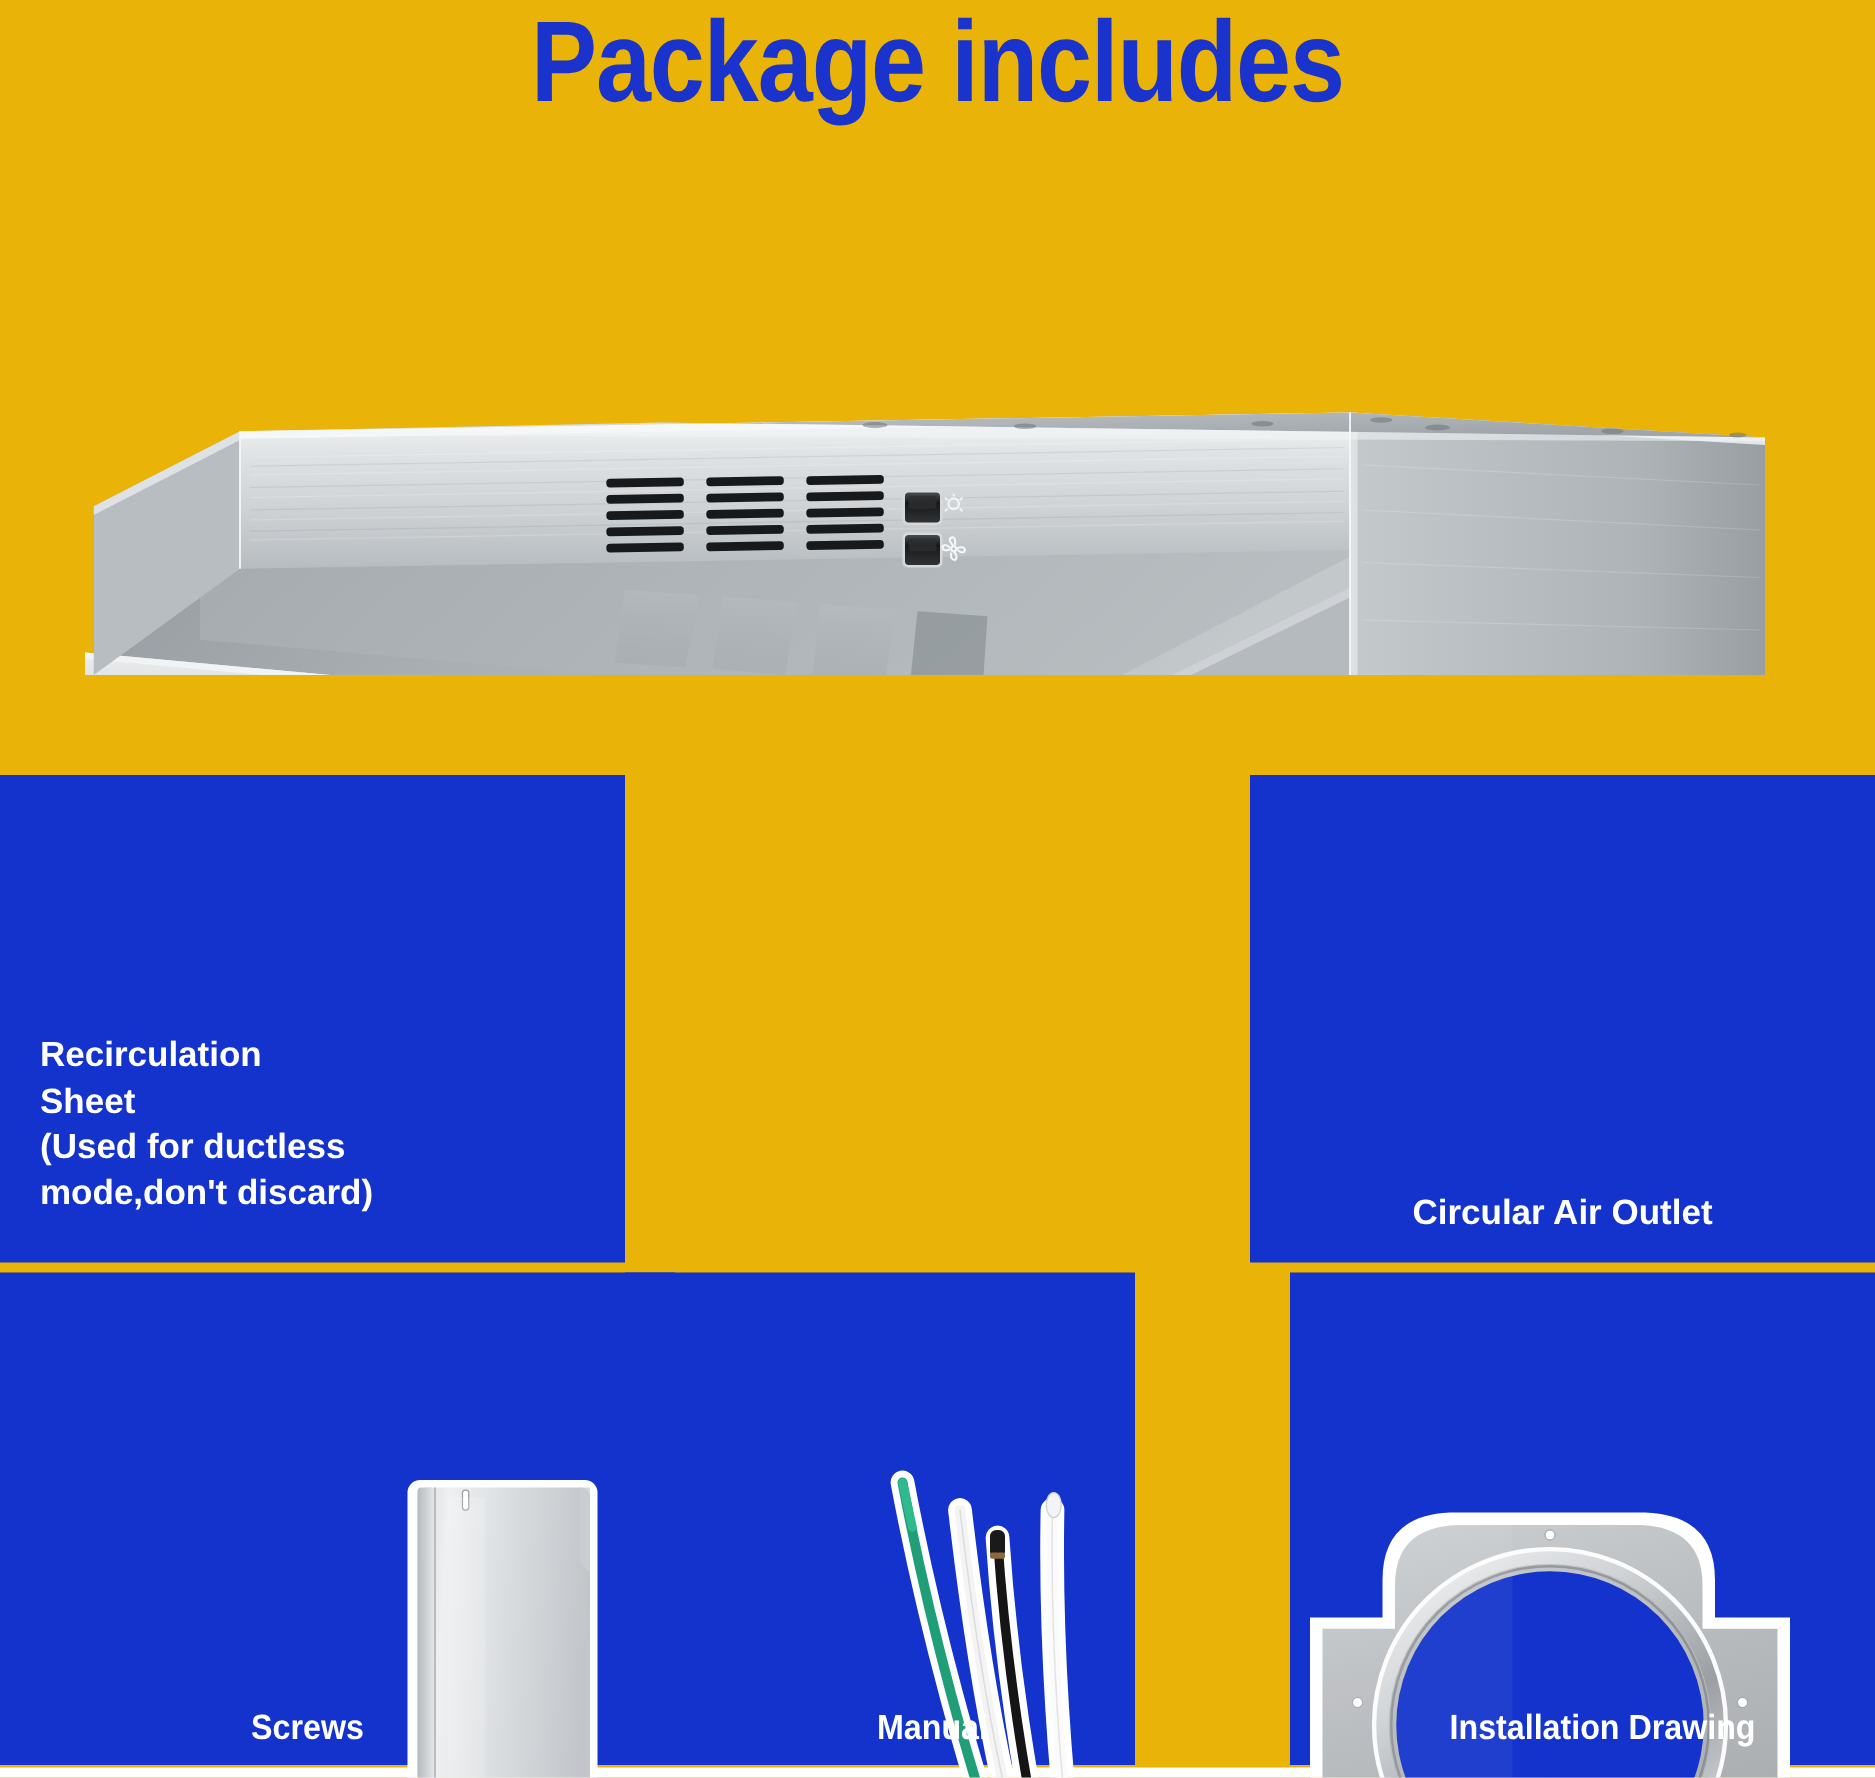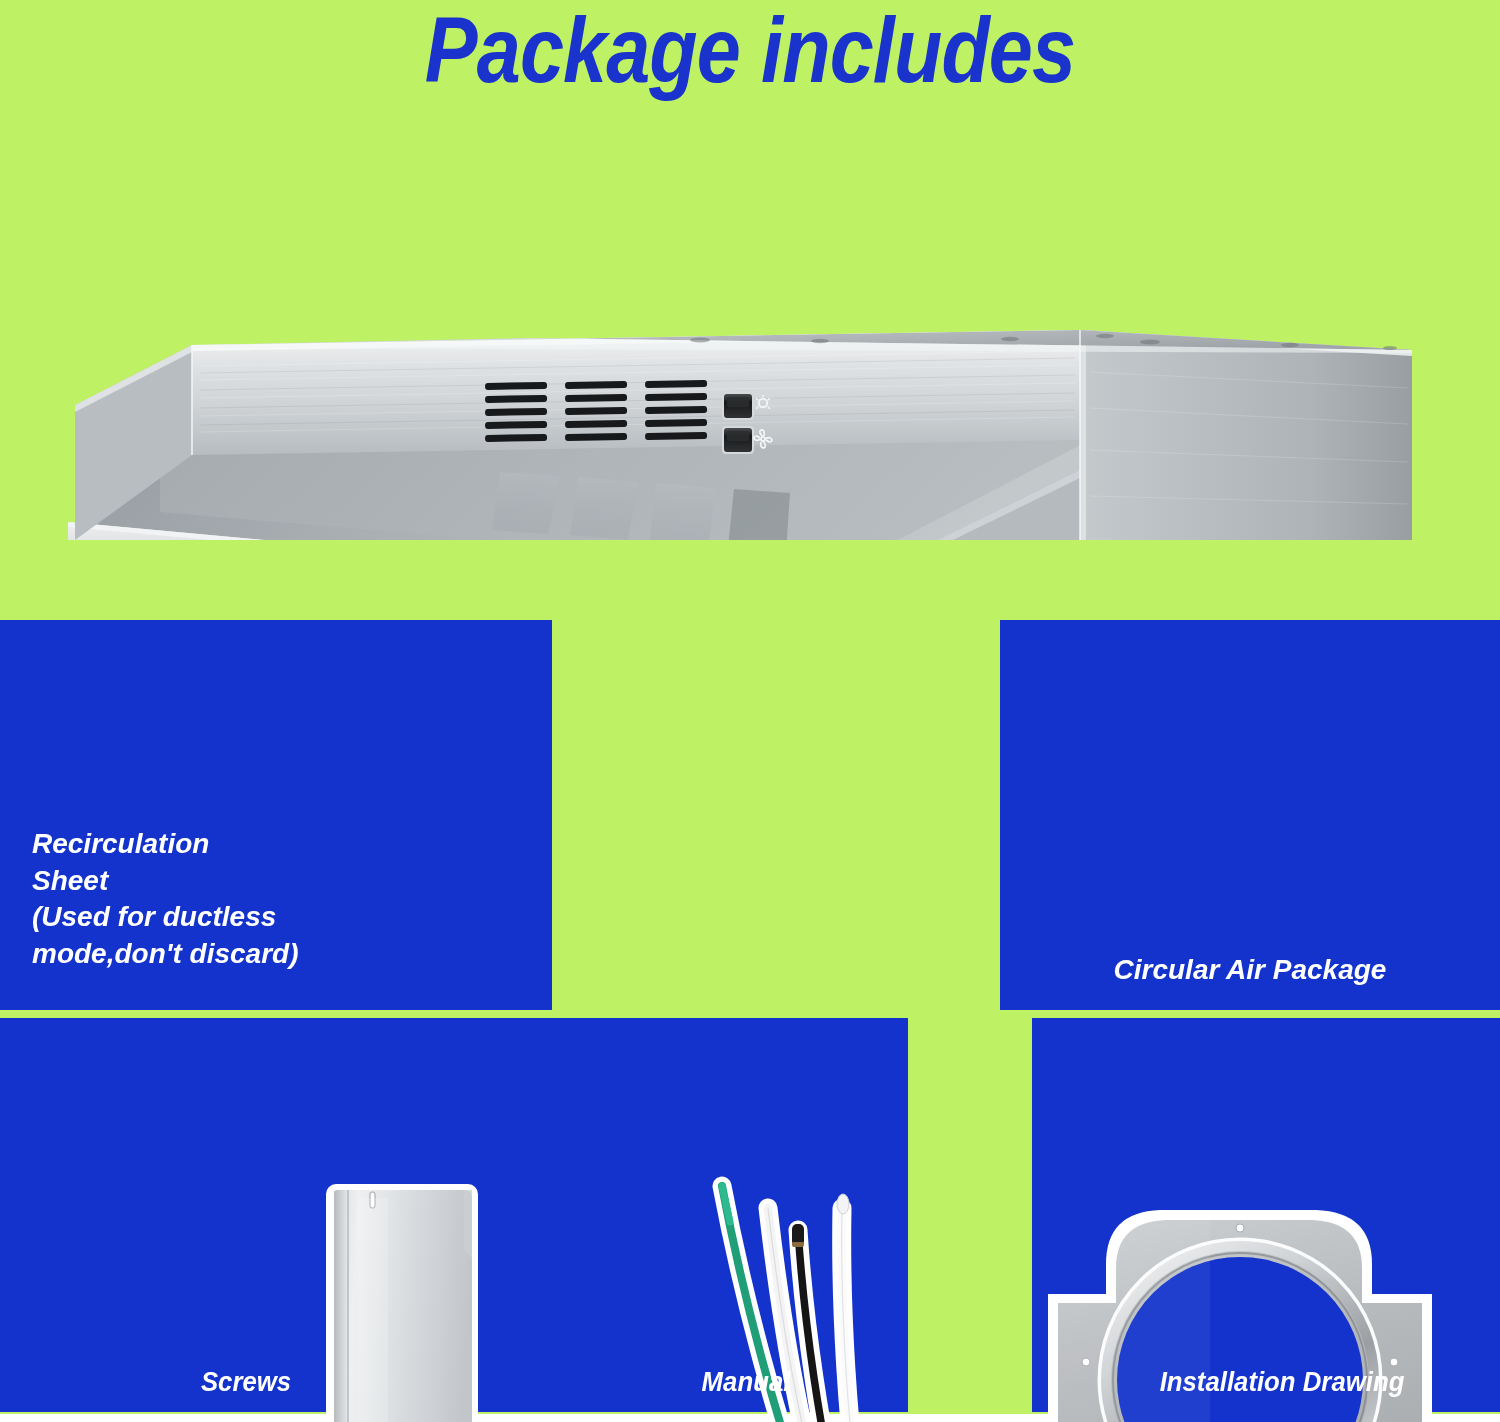--- a/index.html
+++ b/index.html
@@ -11,7 +11,7 @@
     overflow:hidden;
     position:relative;
   }
-  .stage{position:relative;width:1500px;height:1422px;background:#bef264;font-style:italic;}
+  .stage{position:relative;width:1500px;height:1422px;background:#eab308;}
 
   
   .title{

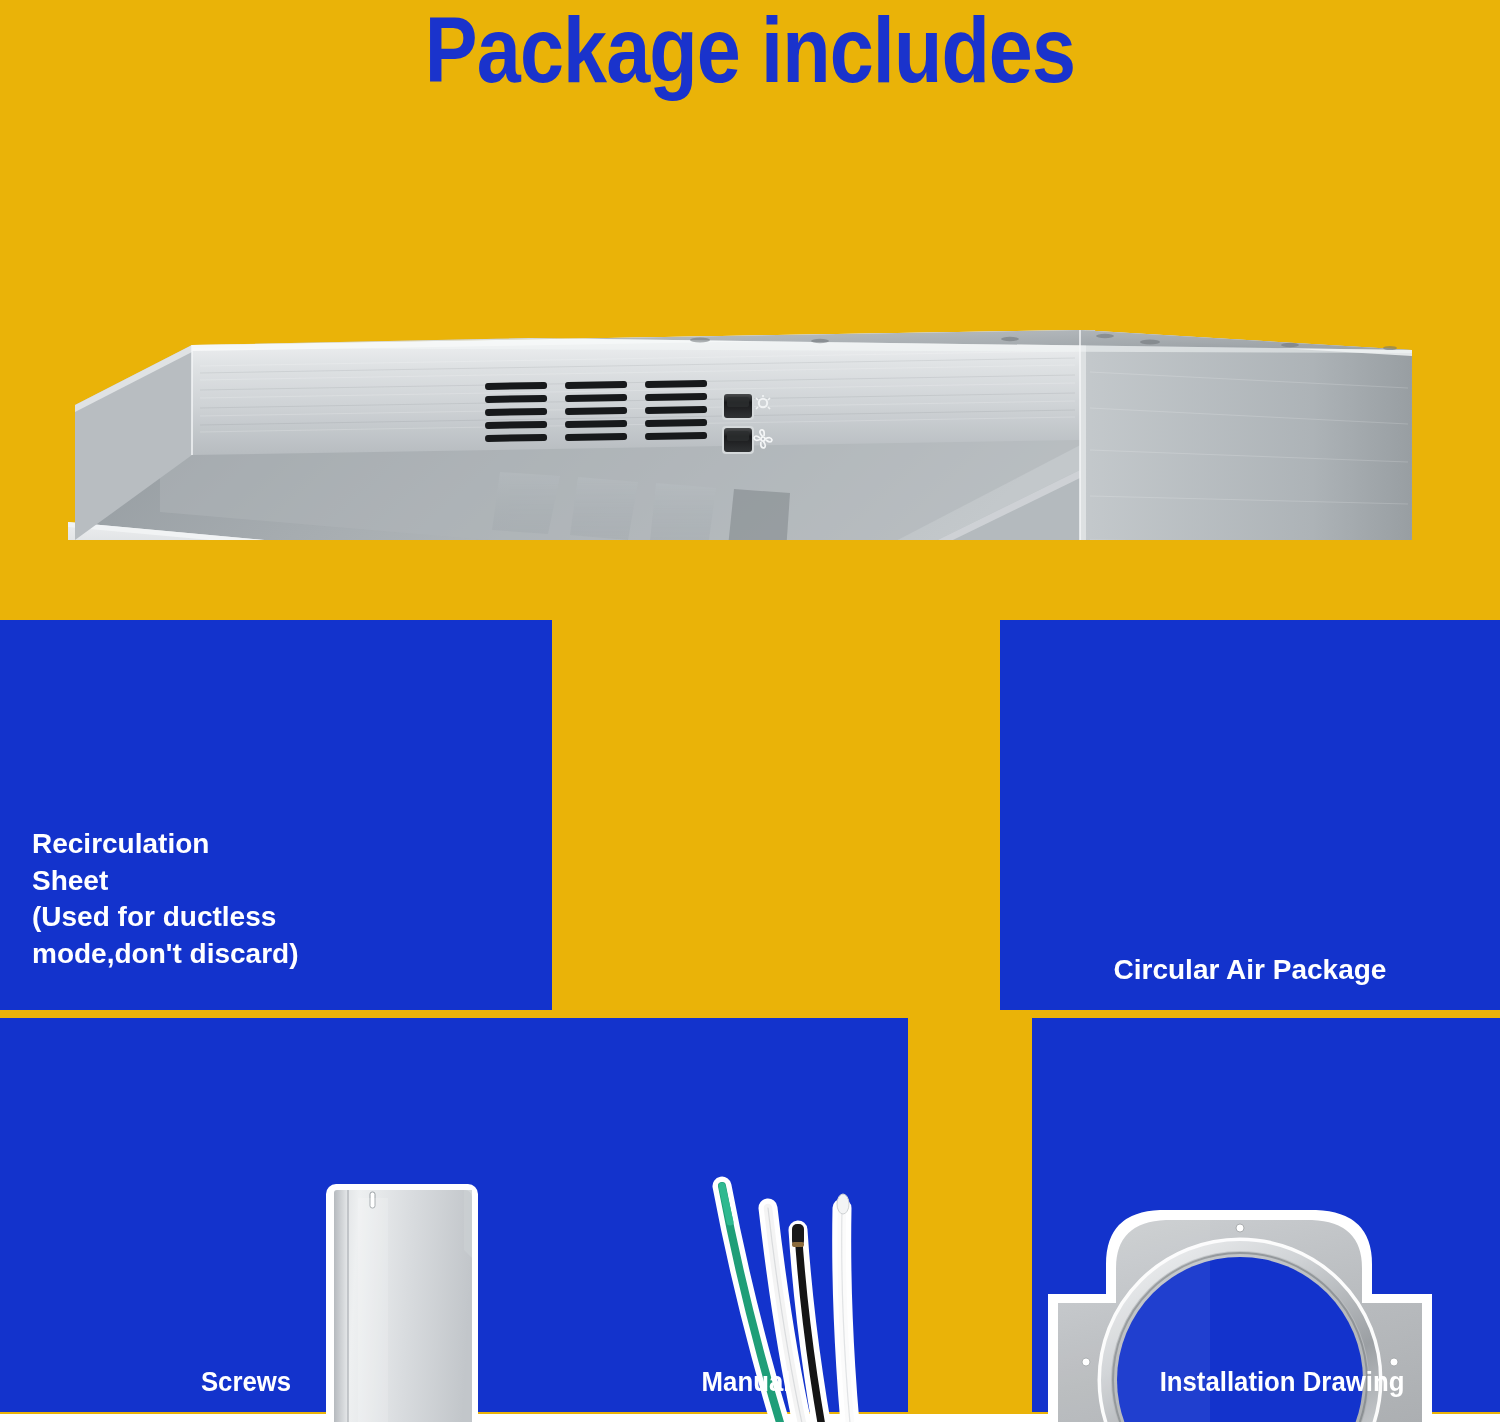--- a/index.html
+++ b/index.html
@@ -43,7 +43,7 @@
     overflow:visible;
   }
   
-  .p1{left:0px;   top:0px;   width:552px; height:390px;}
+  .p1{left:0px;   top:0px;   width:500px; height:390px;}
   .p2{left:500px; top:0px;   width:492px; height:390px;}
   .p3{left:1000px;top:0px;   width:500px; height:390px;}
   .p4{left:0px;   top:398px; width:540px; height:394px;}

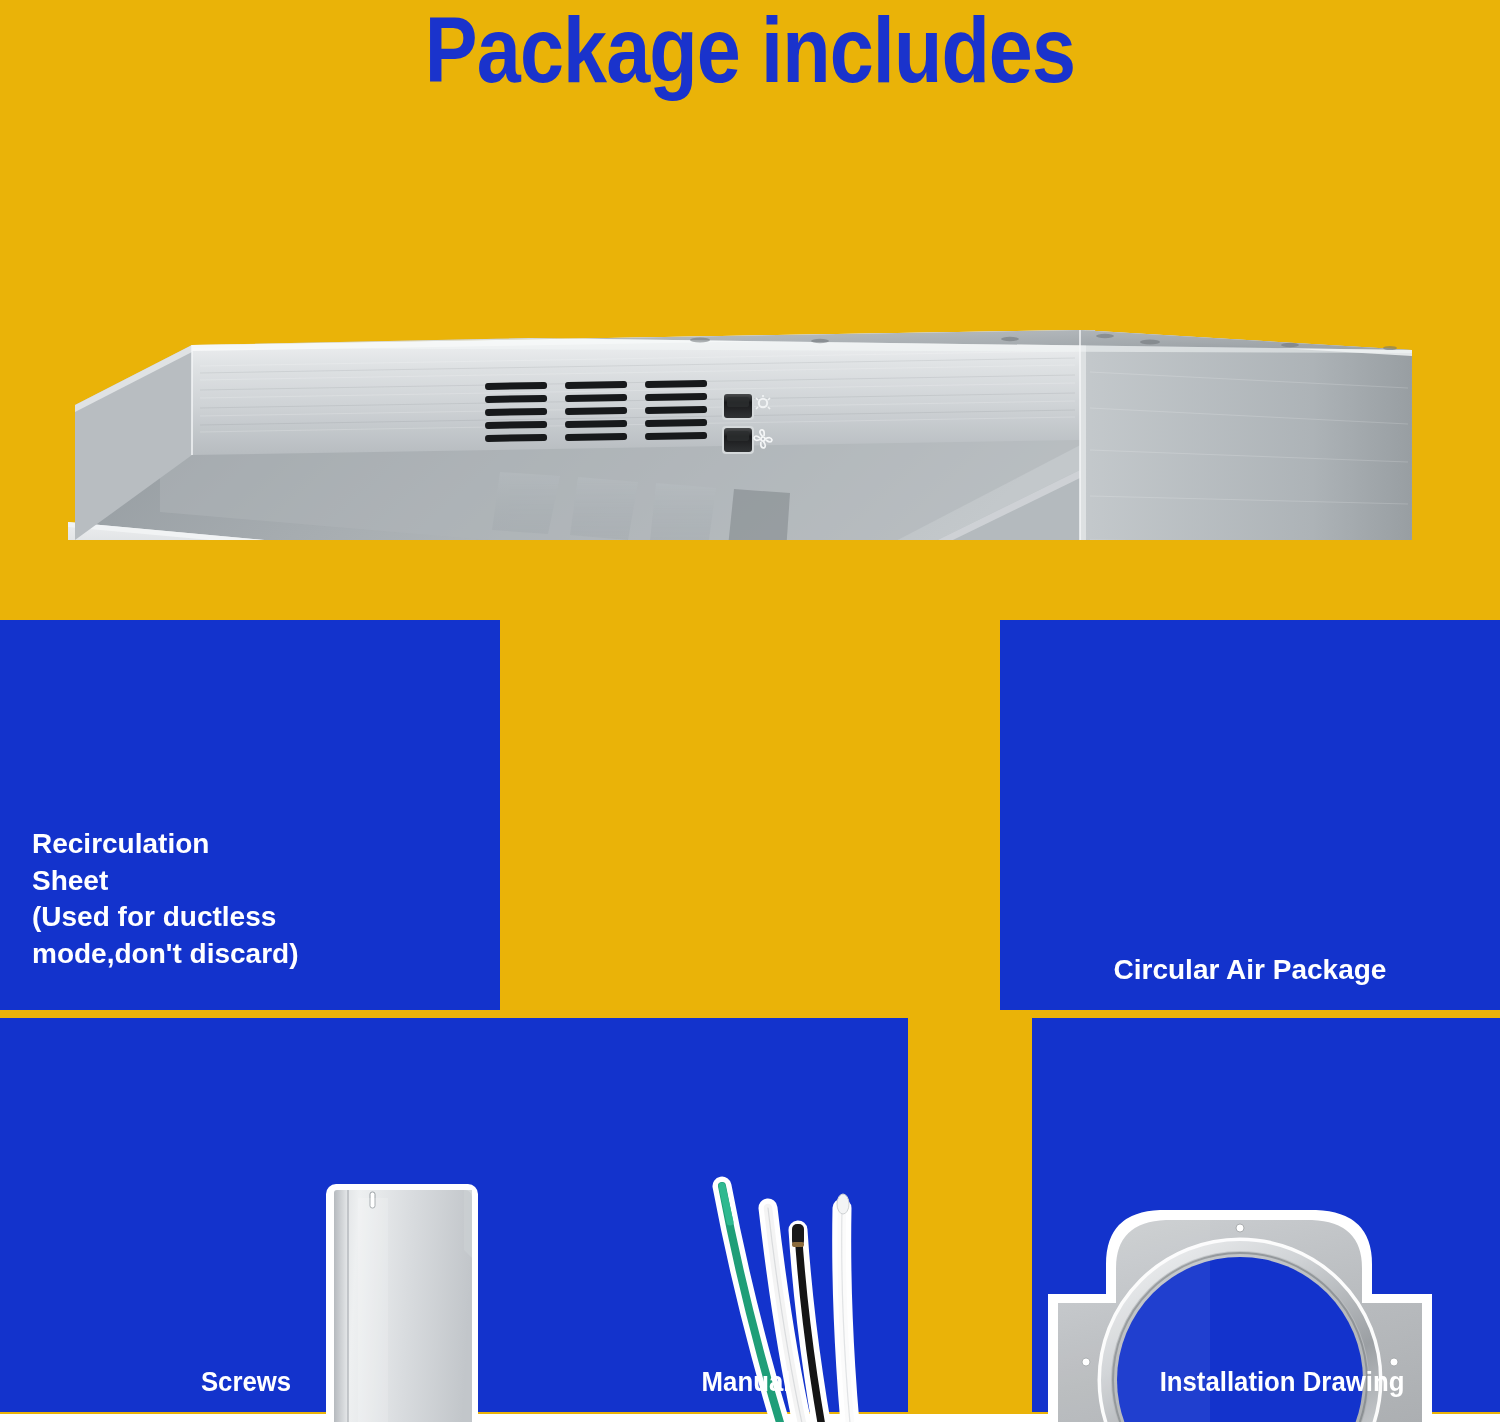--- a/index.html
+++ b/index.html
@@ -338,7 +338,7 @@
     </div>
 
     <div class="panel p3">
-      <div class="plabel lbl-outlet">Circular Air Package</div>
+      <div class="plabel lbl-outlet">Circular Air Outlet</div>
     </div>
     <div class="art art-outlet" style="position:absolute;left:1040px;top:582px;">
       <svg width="400" height="350" viewBox="0 0 400 350">

